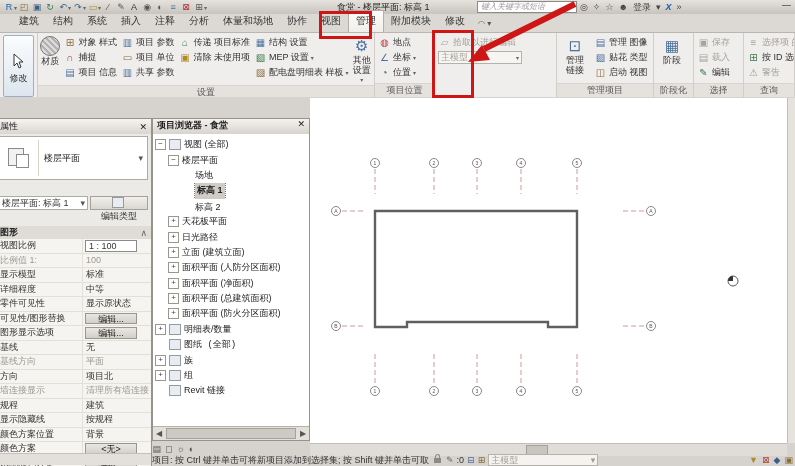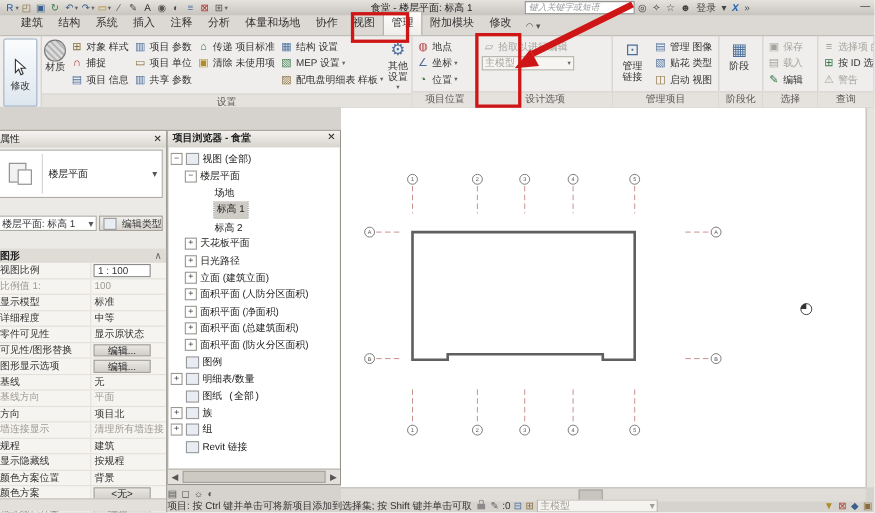--- a/index.html
+++ b/index.html
@@ -299,9 +299,6 @@
               </span>
             </div>
           </div>
-        </div>
-        <div class="panel-label">
-          <span>设计选项</span>
         </div>
       </div>
       <div class="panel" style="width: 97px;">

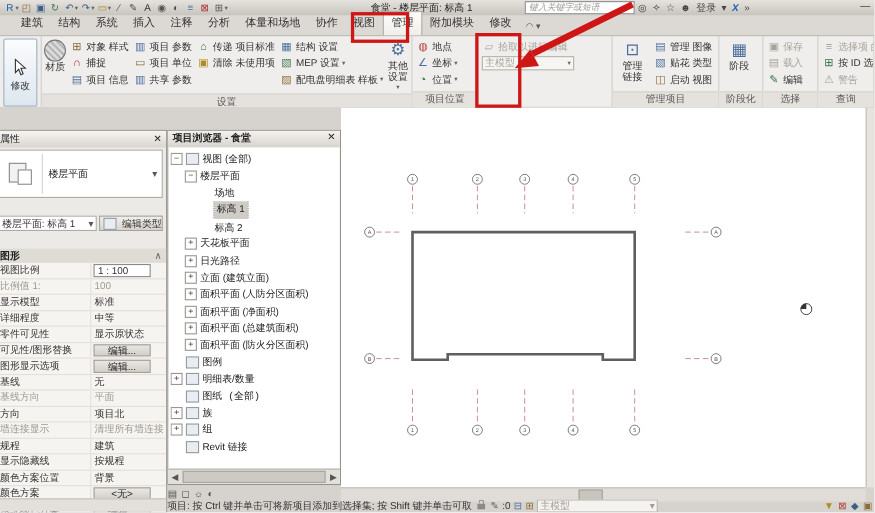--- a/index.html
+++ b/index.html
@@ -92,7 +92,7 @@
   .texp.none{visibility:hidden;}
   .tico{width:10px;height:9px;border:1px solid #9a9a9a;background:#e8edf3;margin-right:3px;flex:none;}
   .tlabel{color:#222;}
-  .titem.sel .tlabel{font-weight:normal;background:#cfccc6;outline:1px dotted #777;padding:12px 2px;}
+  .titem.sel .tlabel{font-weight:bold;background:#cfccc6;outline:1px dotted #777;padding:12px 2px;}
   #browser-hscroll{position:absolute;left:0;bottom:0;width:100%;height:13px;background:#e3e0db;
     border-top:1px solid #b5b2ac;display:flex;align-items:center;}
   .scr-arrow{width:12px;text-align:center;color:#555;font-size:8px;}

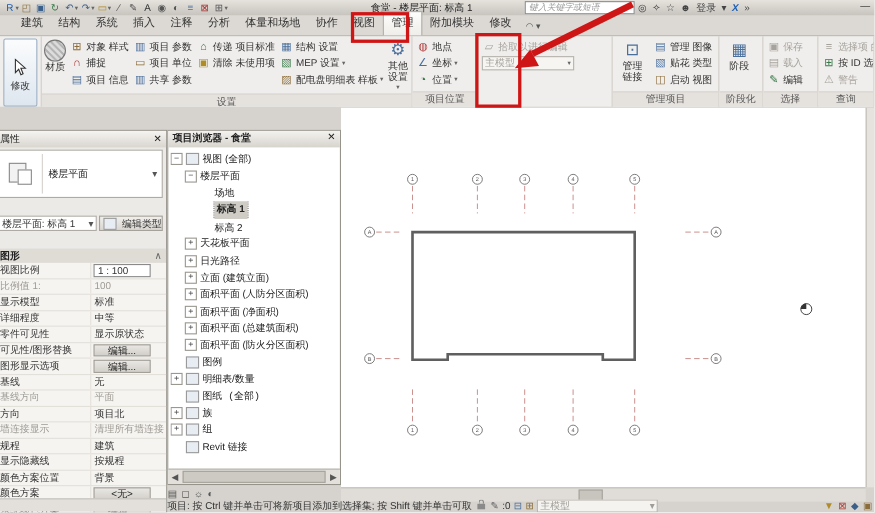--- a/index.html
+++ b/index.html
@@ -64,8 +64,8 @@
   #inst-row{display:flex;height:14px;margin:16px 3px;gap:2px;}
   #inst-combo{flex:1;background:#fff;border:1px solid #aeaba4;display:flex;align-items:center;
     justify-content:space-between;padding:0 2px;overflow:hidden;white-space:nowrap;}
-  #edit-type-btn{width:56px;display:flex;align-items:center;gap:2px;justify-content:flex-end;
-    background:linear-gradient(#f1efec,#dad7d1);border:1px solid #a5a29b;}
+  #edit-type-btn{width:56px;display:flex;align-items:center;gap:2px;justify-content:flex-start;
+    background:linear-gradient(#f1efec,#dad7d1);border:1px solid #a5a29b;flex-direction:column;}
   #sect-graphics{height:13px;background:#dfdcd6;display:flex;align-items:center;
     justify-content:space-between;padding:0 4px;font-weight:bold;color:#222;}
   #prows{background:#f6f4f1;}

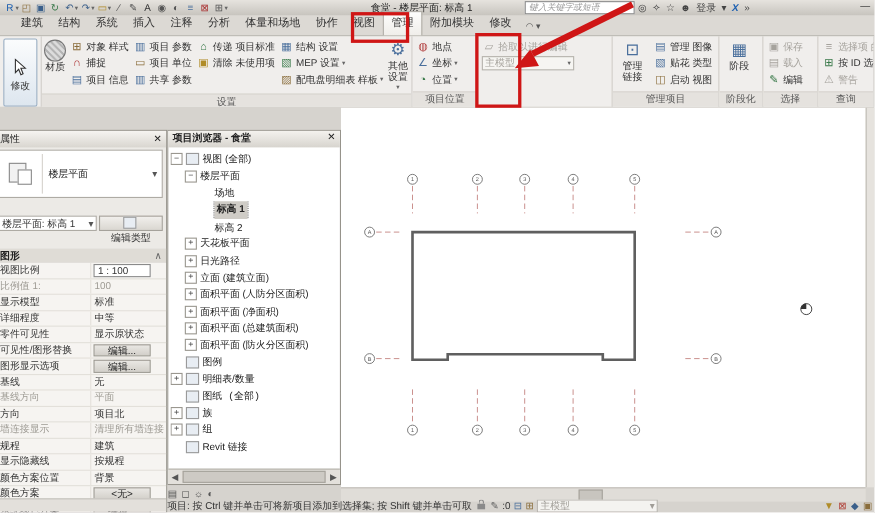--- a/index.html
+++ b/index.html
@@ -537,11 +537,6 @@
         <div class="titem" style="padding-left: 13px;">
           <span class="texp">+</span>
           <span class="tlabel">面积平面 (防火分区面积)</span>
-        </div>
-        <div class="titem" style="padding-left: 0px;">
-          <span class="texp none">+</span>
-          <span class="tico"></span>
-          <span class="tlabel">图例</span>
         </div>
         <div class="titem" style="padding-left: 0px;">
           <span class="texp">+</span>

